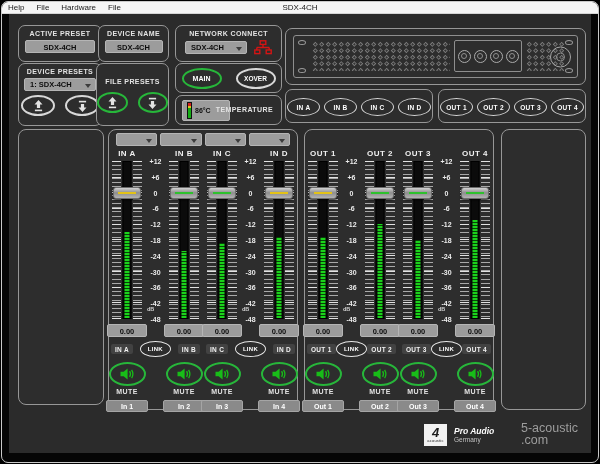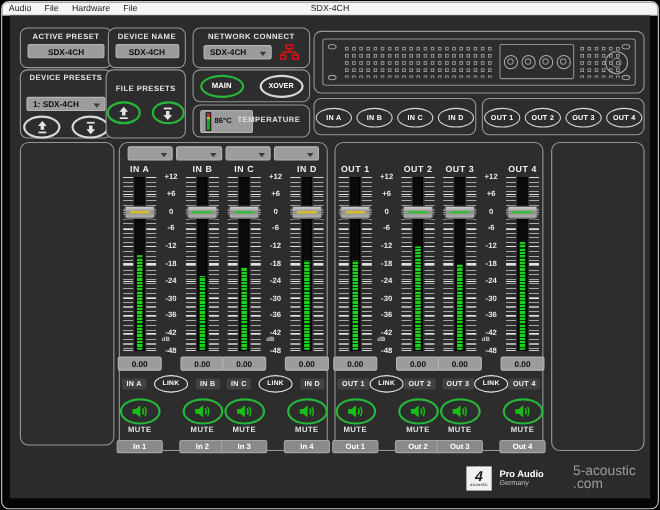--- a/index.html
+++ b/index.html
@@ -113,7 +113,7 @@
 <div class="win">
   <div class="menubar">
     <span class="title">SDX-4CH</span>
-    <span class="mi">Audio</span>
+    <span class="mi">Help</span>
     <span class="mi">File</span>
     <span class="mi">Hardware</span>
     <span class="mi">File</span>

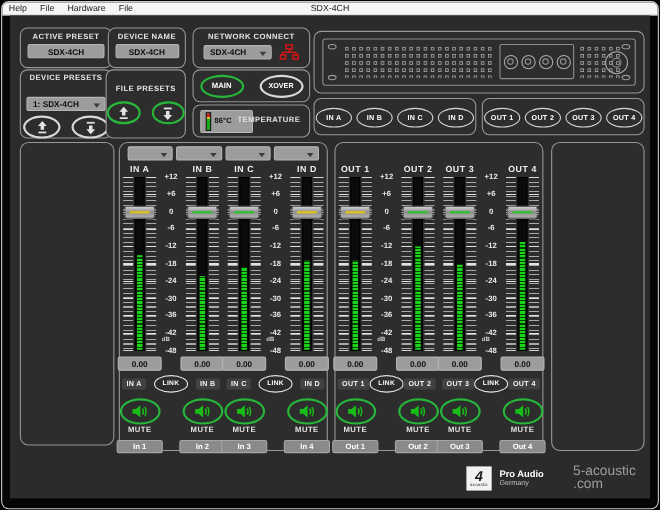--- a/index.html
+++ b/index.html
@@ -179,7 +179,7 @@
 
     <div class="gbox b-devpre hpad">
       <div class="lbl">DEVICE PRESETS</div>
-      <div style="display:flex; justify-content:center; margin-top:13px;">
+      <div style="display:flex; justify-content:center; margin-top:3px;">
         <div class="dd" style="width:72px">
           <span>1:  SDX-4CH</span>
           <span class="dd-arrow"></span>

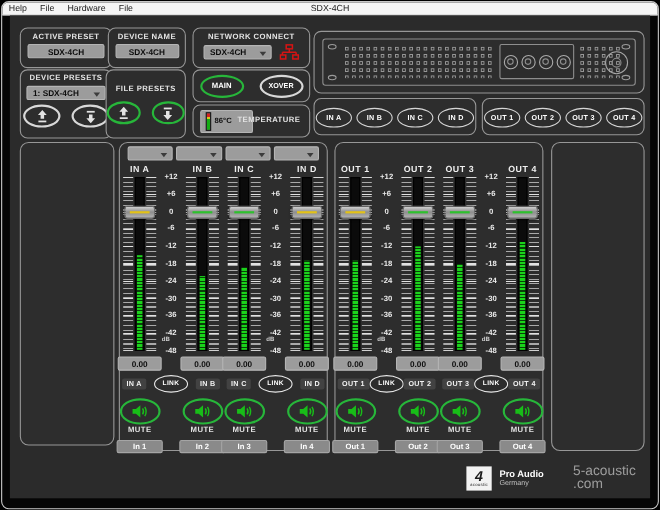--- a/index.html
+++ b/index.html
@@ -101,7 +101,7 @@
   .logo-4 { font-size:13px; font-weight:bold; font-style:italic; color:#1c1c1c; line-height:11px; }
   .logo-cap { font-size:4px; color:#1c1c1c; letter-spacing:.2px; }
   .brand { position:absolute; left:445px; top:4px; }
-  .brand-main { font-size:8.5px; font-weight:bold; color:#fff; }
+  .brand-main { font-size:8.5px; font-weight:bold; color:#fff;font-style:italic; }
   .brand-sub { font-size:6.5px; color:#c2c2c2; }
   .site { position:absolute; left:512px; top:1px; color:#9d9d9d; font-size:12.5px; line-height:11.5px; }
 

